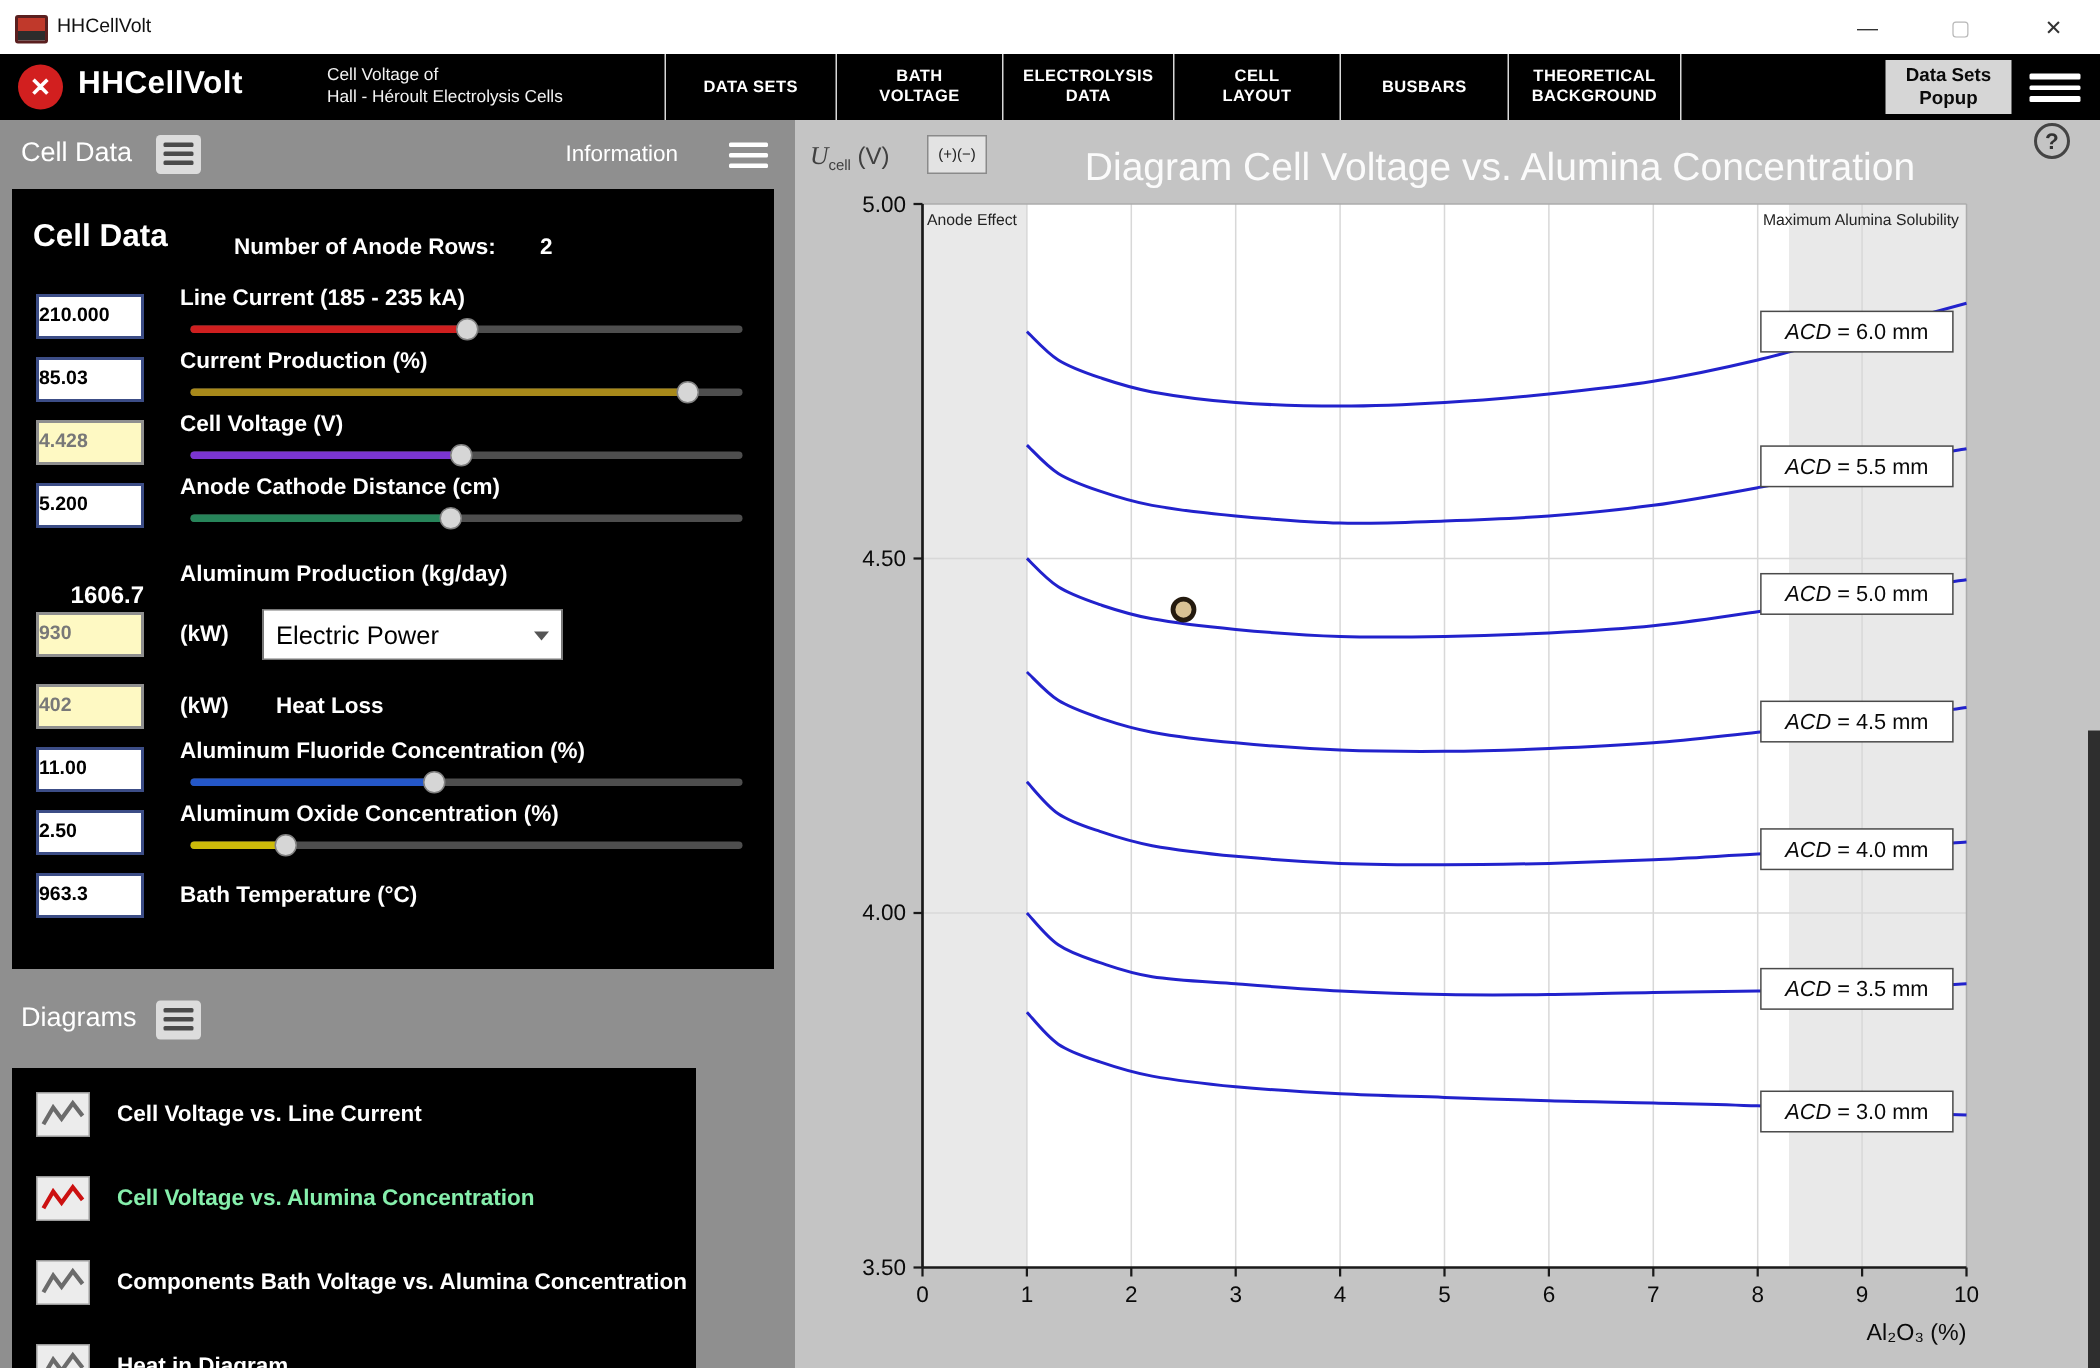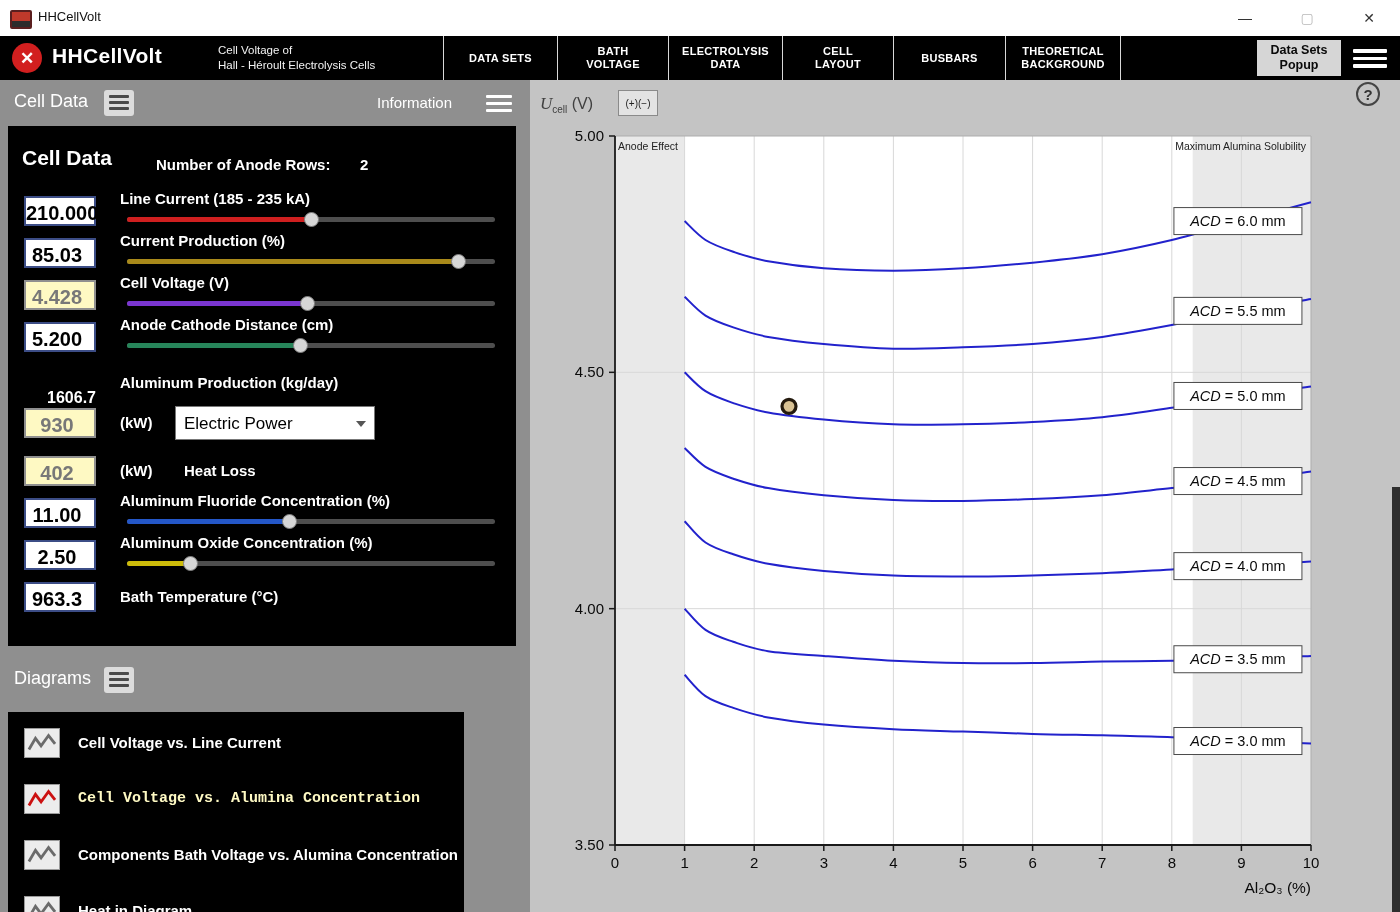--- a/index.html
+++ b/index.html
@@ -343,6 +343,7 @@
       <span class="sym">U</span><sub>cell</sub><span> (V)</span>
     </div>
     <div class="axes-icon">(+)(−)</div>
+    <div class="chart-title">Diagram Cell Voltage vs. Alumina Concentration</div>
     <div class="help-icon">?</div>
     <div class="right-scroll"></div>
   </div>

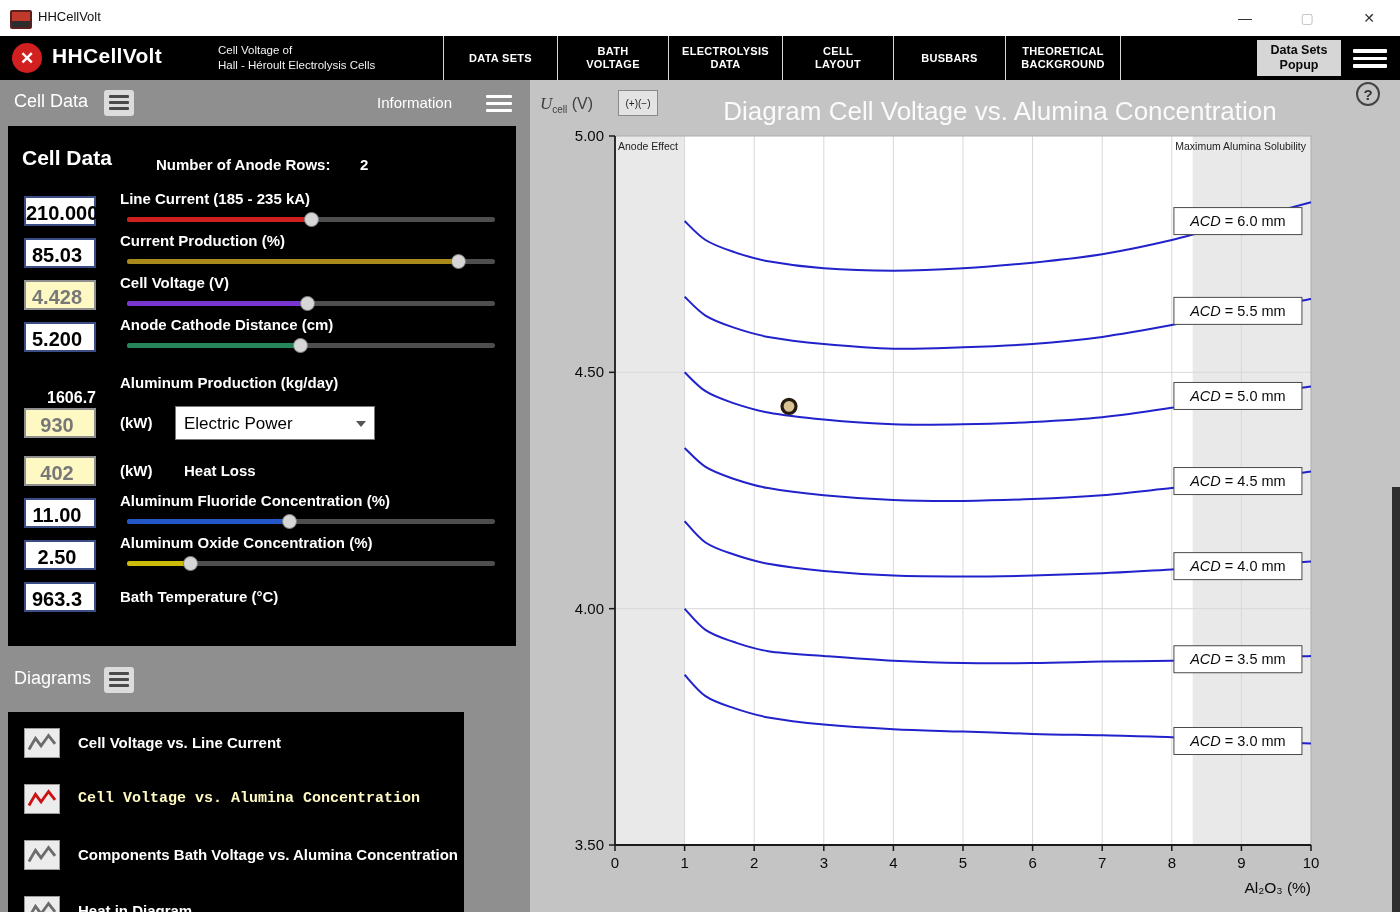--- a/index.html
+++ b/index.html
@@ -39,7 +39,7 @@
   .anode-label{position:absolute;left:148px;top:30px;font-size:15px;font-weight:bold;}
   .anode-val{position:absolute;left:352px;top:30px;font-size:15px;font-weight:bold;}
   .valbox{position:absolute;left:16px;width:72px;height:30px;background:#fff;color:#000;border:2px solid #3c4d86;
-          box-sizing:border-box;font-size:20px;font-weight:600;text-align:center;padding:4px 6px 0 0;}
+          box-sizing:border-box;font-size:13px;font-weight:600;text-align:left;padding:4px 6px 0 0;}
   .valbox.disabled{background:#fef9c3;color:#787878;border-color:#8f8f8f;}
   .plainval{position:absolute;left:16px;width:72px;font-size:16px;font-weight:600;text-align:right;margin-top:15px;}
   .flabel{position:absolute;left:112px;font-size:15px;font-weight:600;color:#fff;white-space:nowrap;}

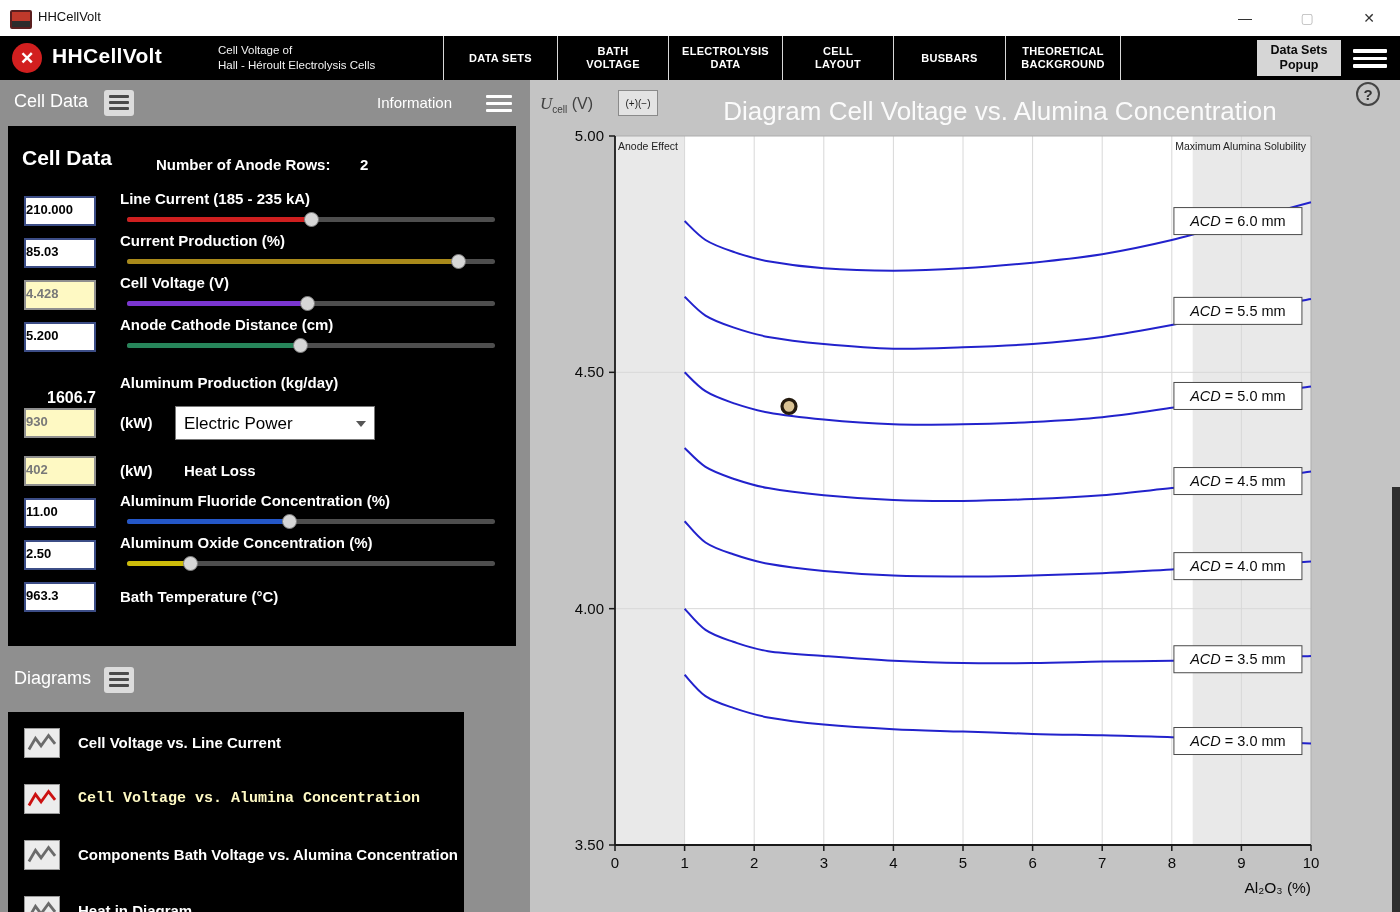--- a/index.html
+++ b/index.html
@@ -54,7 +54,7 @@
   .ditem{position:absolute;left:0;width:508px;height:48px;}
   .dicon{position:absolute;left:16px;top:2px;width:36px;height:30px;background:#ececec;border:1px solid #9a9a9a;box-sizing:border-box;}
   .dlabel{position:absolute;left:70px;top:8px;font-size:15px;font-weight:bold;color:#fff;white-space:nowrap;}
-  .dlabel.sel{color:#fef9c3;font-family:Liberation Mono, monospace;}
+  .dlabel.sel{color:#86efac;}
   
   .chartpane{position:absolute;left:530px;top:80px;width:870px;height:832px;background:#c4c4c4;}
   #chart-svg{position:absolute;left:0;top:0;}

